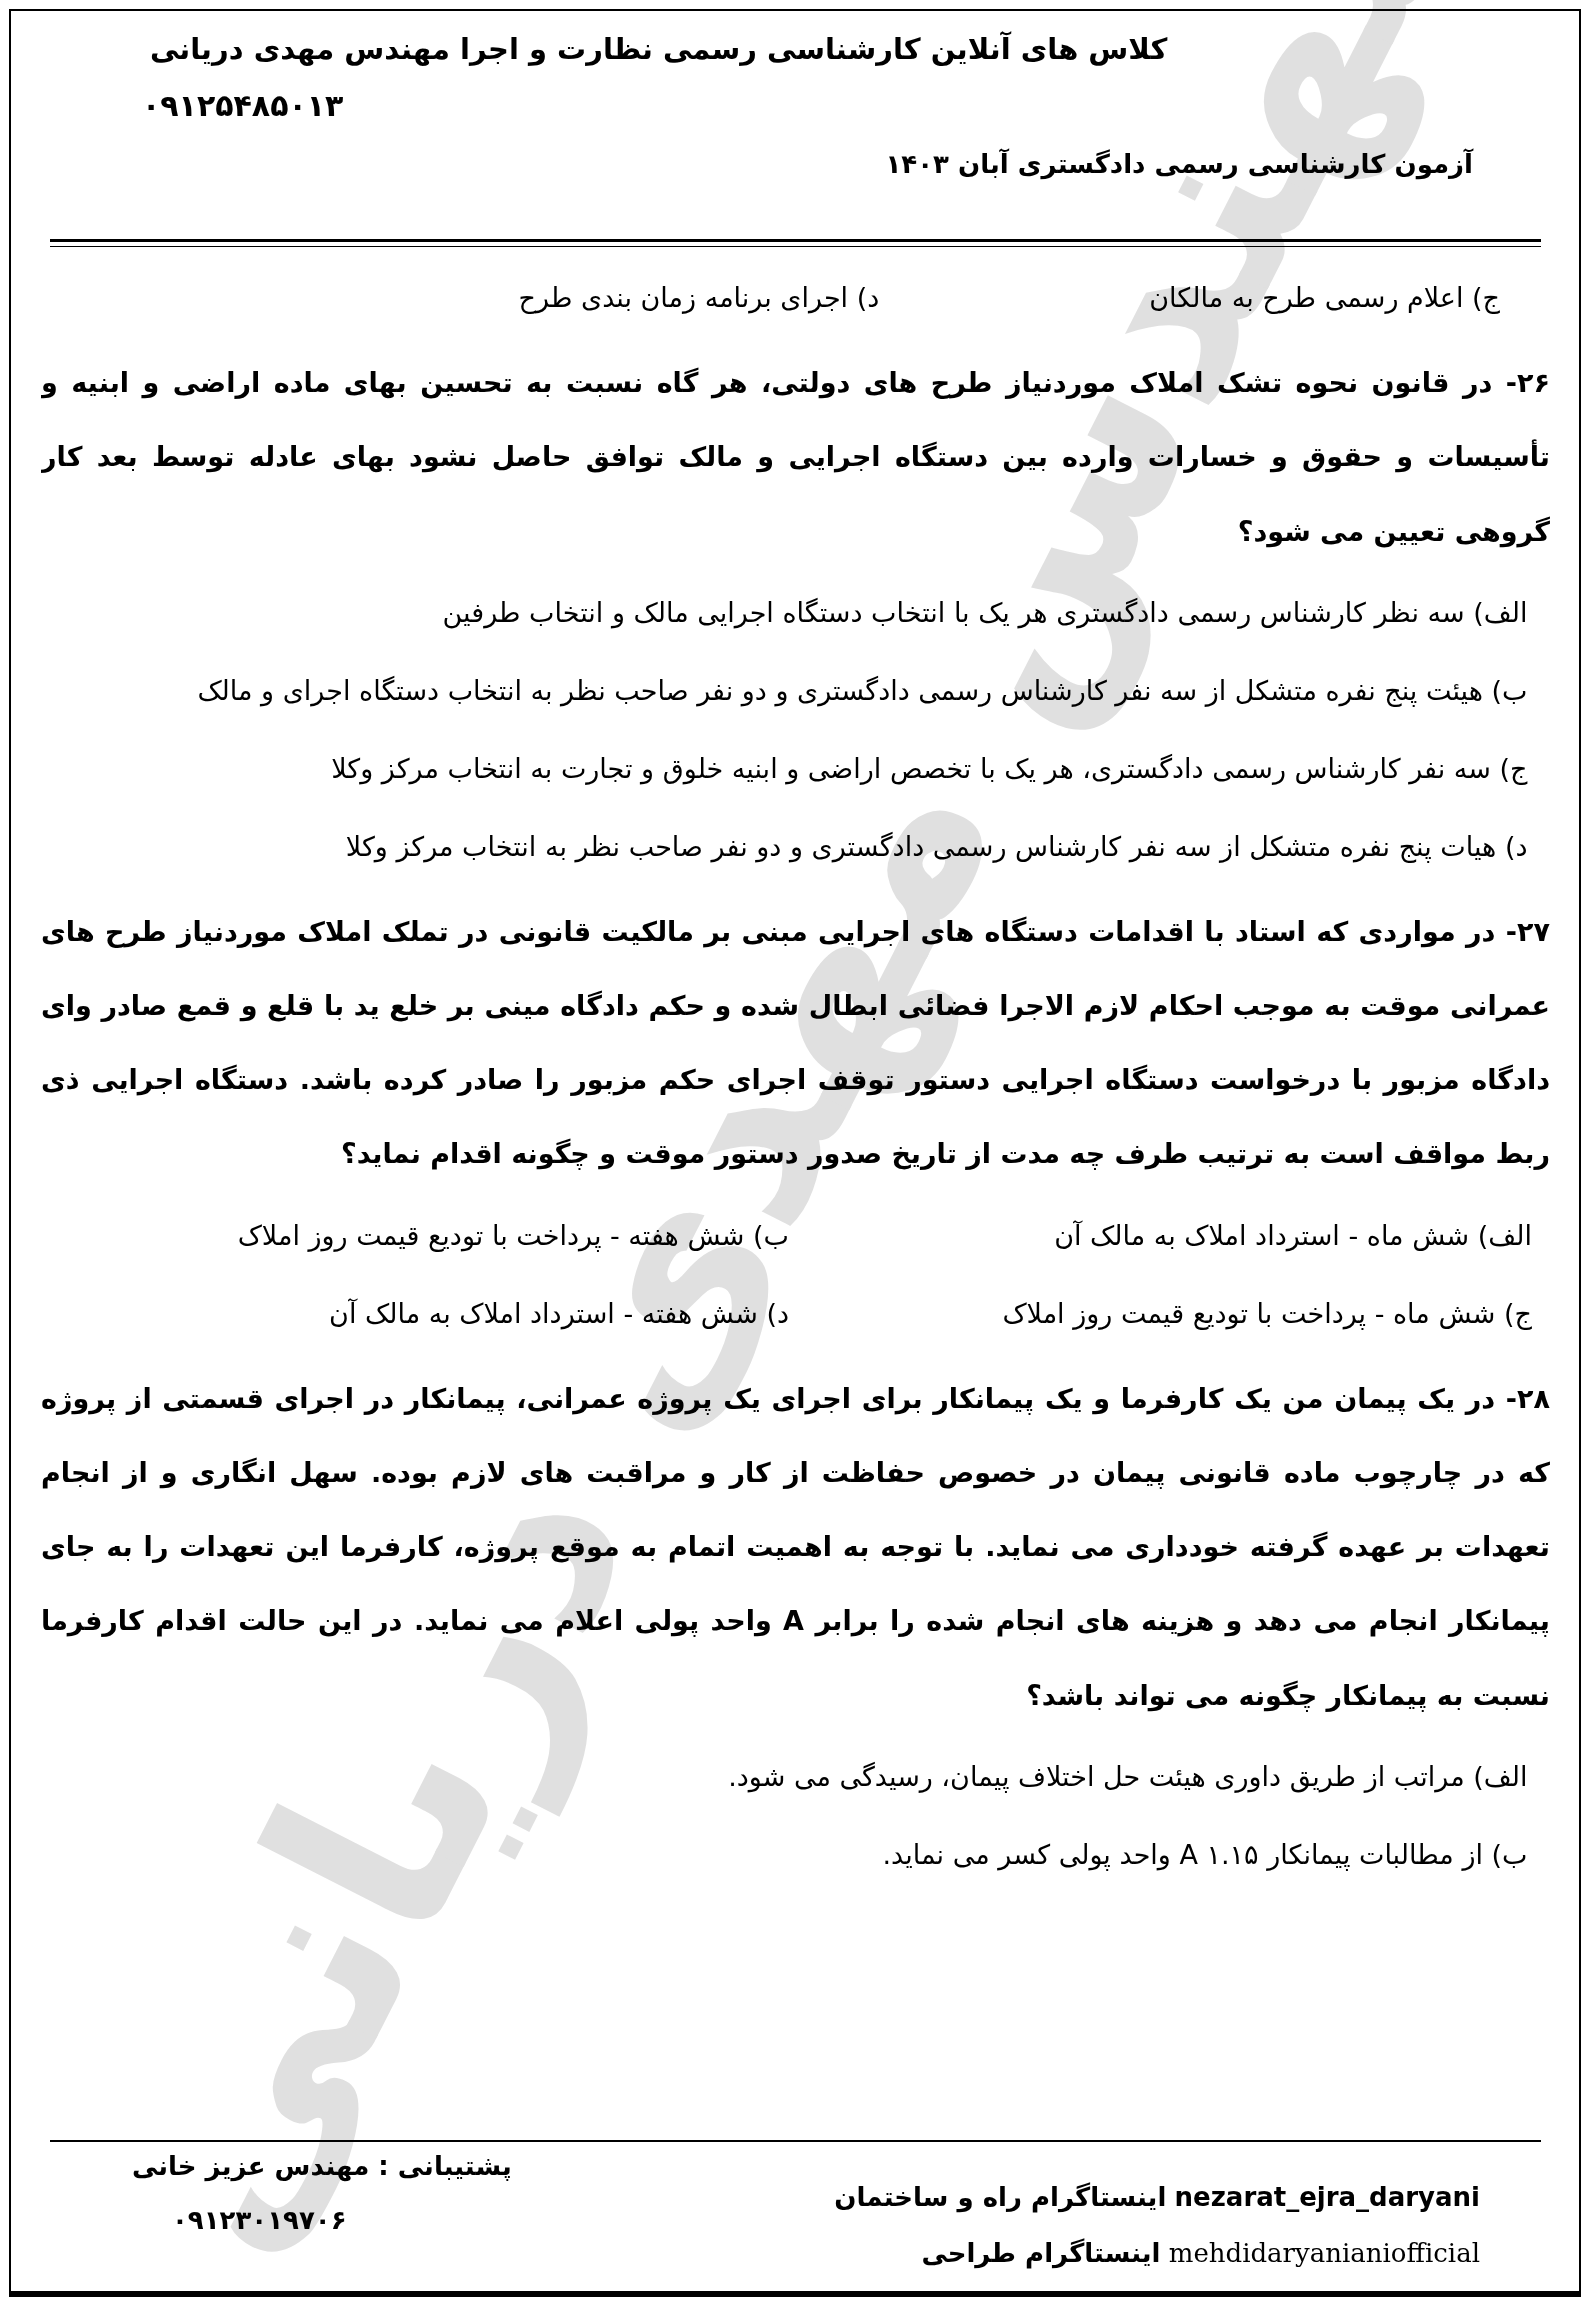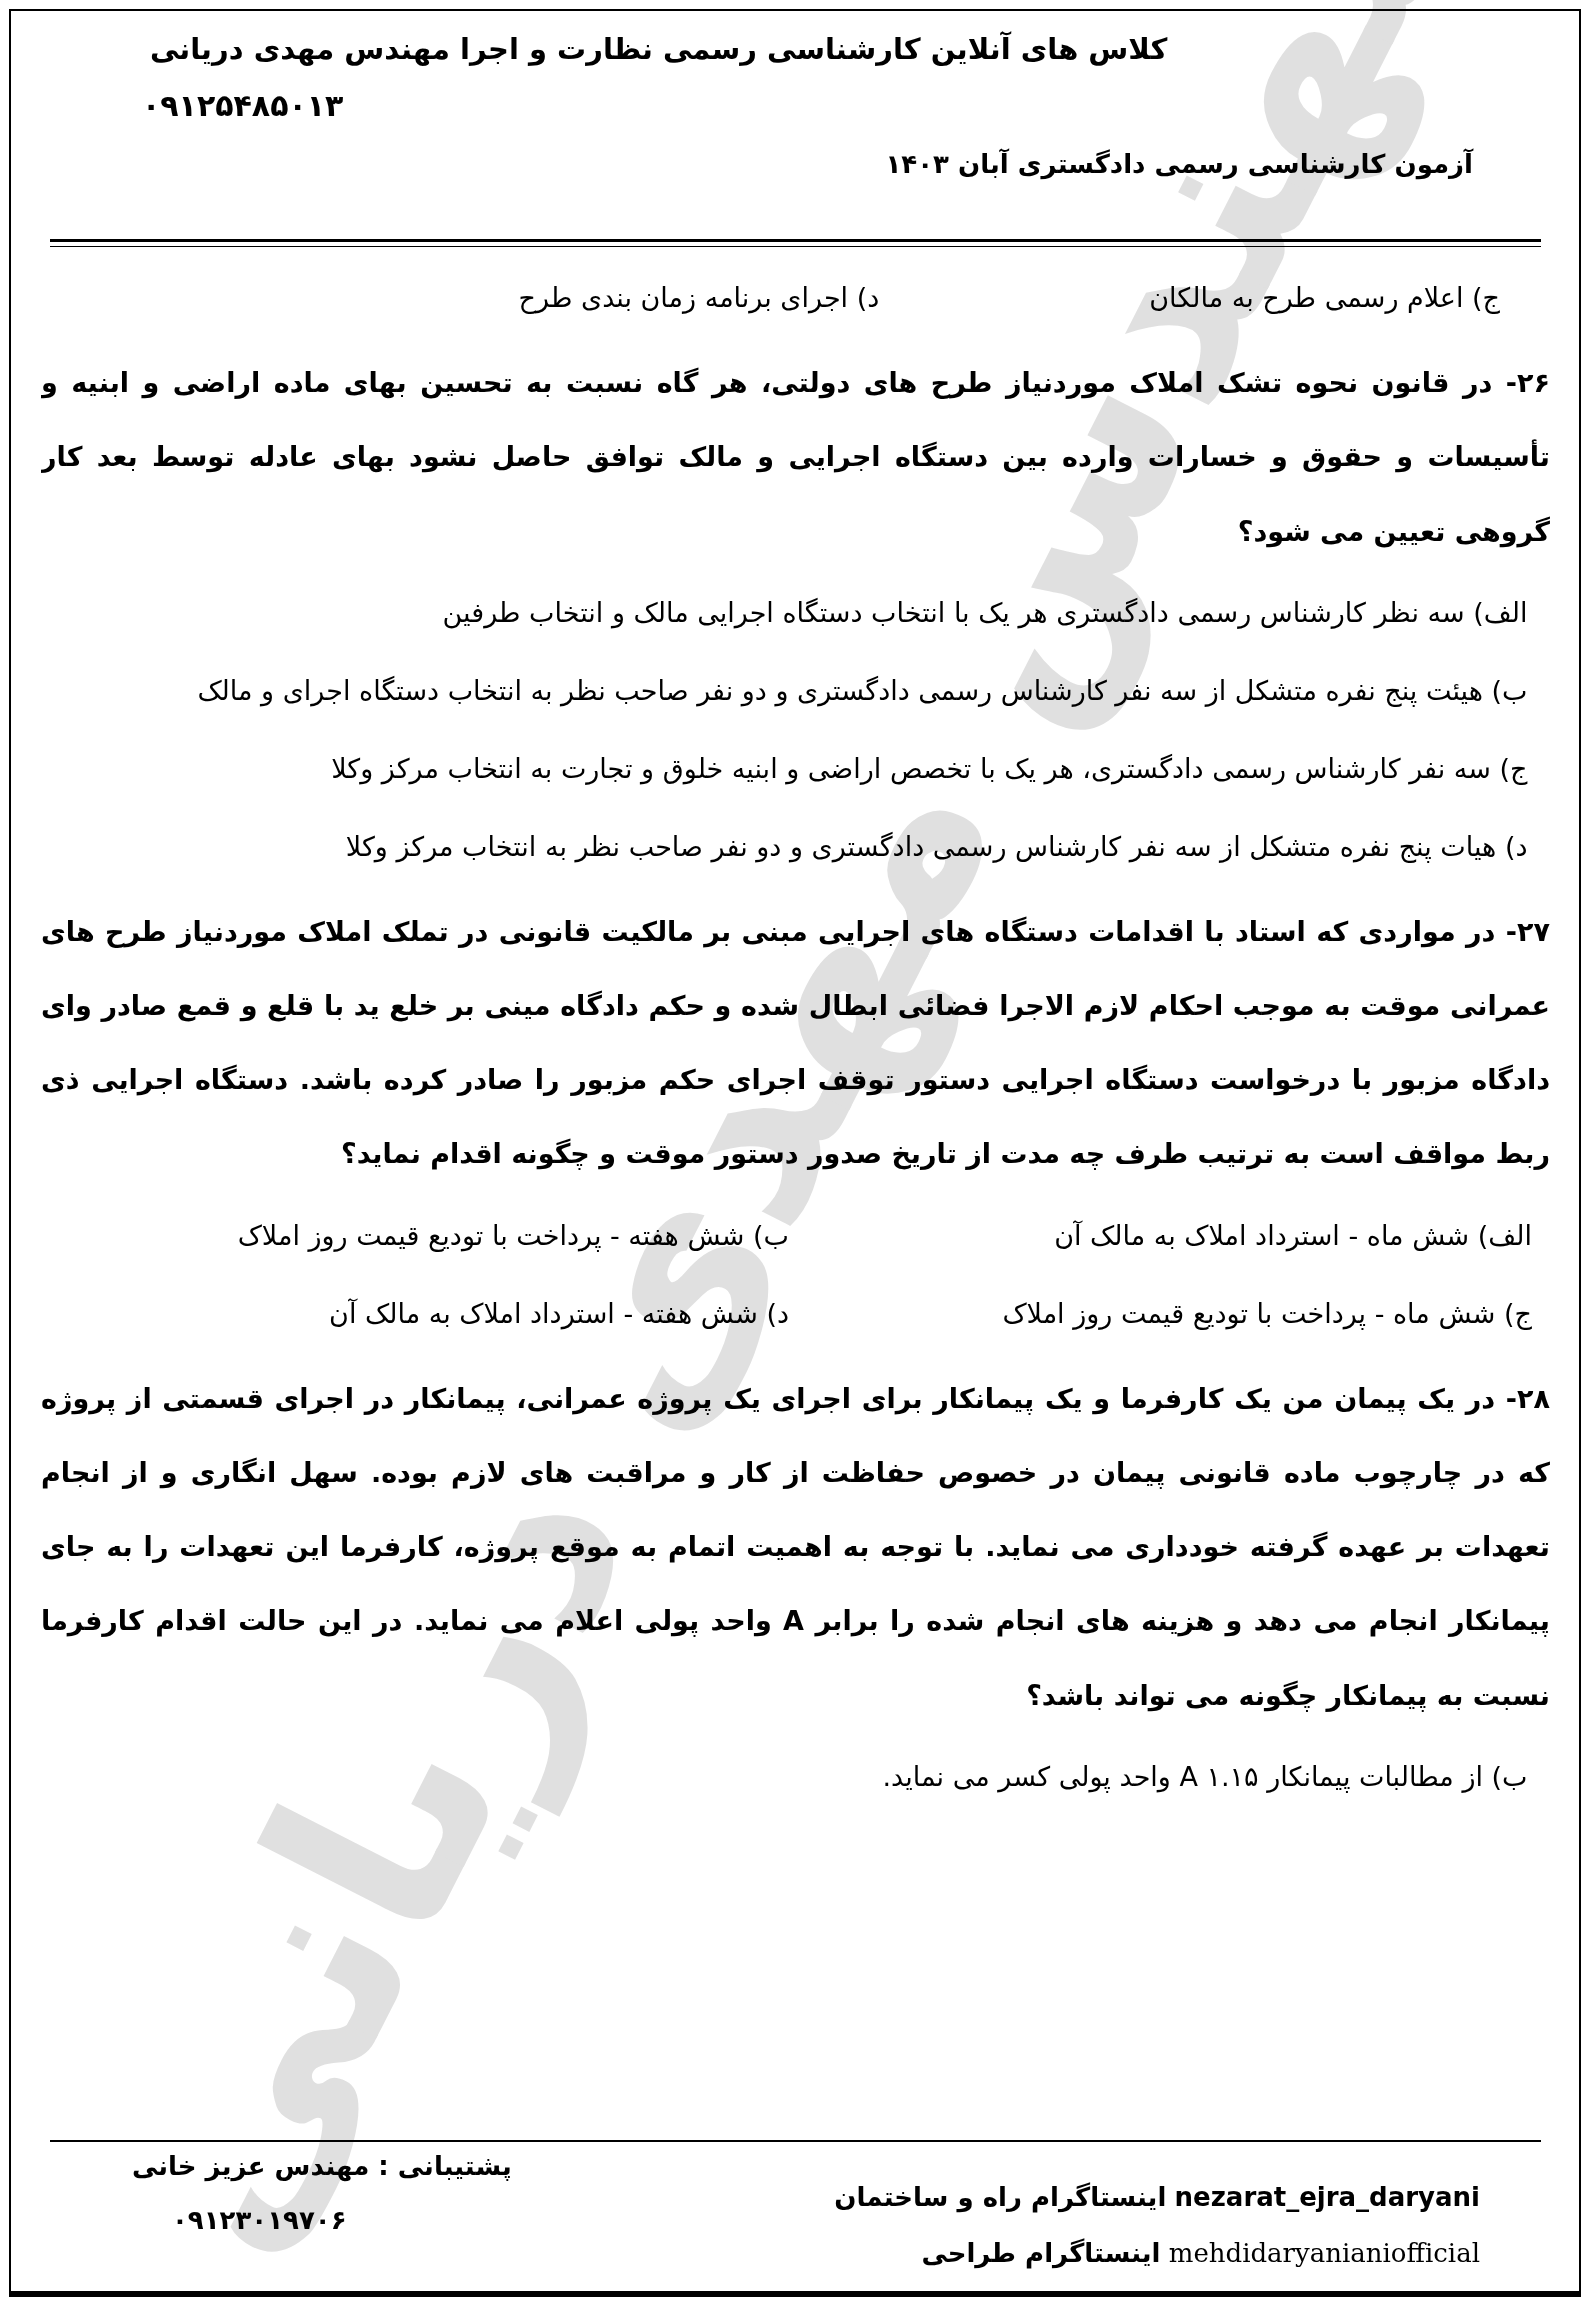--- a/index.html
+++ b/index.html
@@ -136,6 +136,7 @@
     </div>
 
     <div class="qtext">۲۸- در یک پیمان من یک کارفرما و یک پیمانکار برای اجرای یک پروژه عمرانی، پیمانکار در اجرای قسمتی از پروژه که در چارچوب ماده قانونی پیمان در خصوص حفاظت از کار و مراقبت های لازم بوده. سهل انگاری و از انجام تعهدات بر عهده گرفته خودداری می نماید. با توجه به اهمیت اتمام به موقع پروژه، کارفرما این تعهدات را به جای پیمانکار انجام می دهد و هزینه های انجام شده را برابر A واحد پولی اعلام می نماید. در این حالت اقدام کارفرما نسبت به پیمانکار چگونه می تواند باشد؟</div>
+    <div class="opt">الف) مراتب از طریق داوری هیئت حل اختلاف پیمان، رسیدگی می شود.</div>
     <div class="opt">ب) از مطالبات پیمانکار ۱.۱۵ A واحد پولی کسر می نماید.</div>
 
   </div>

